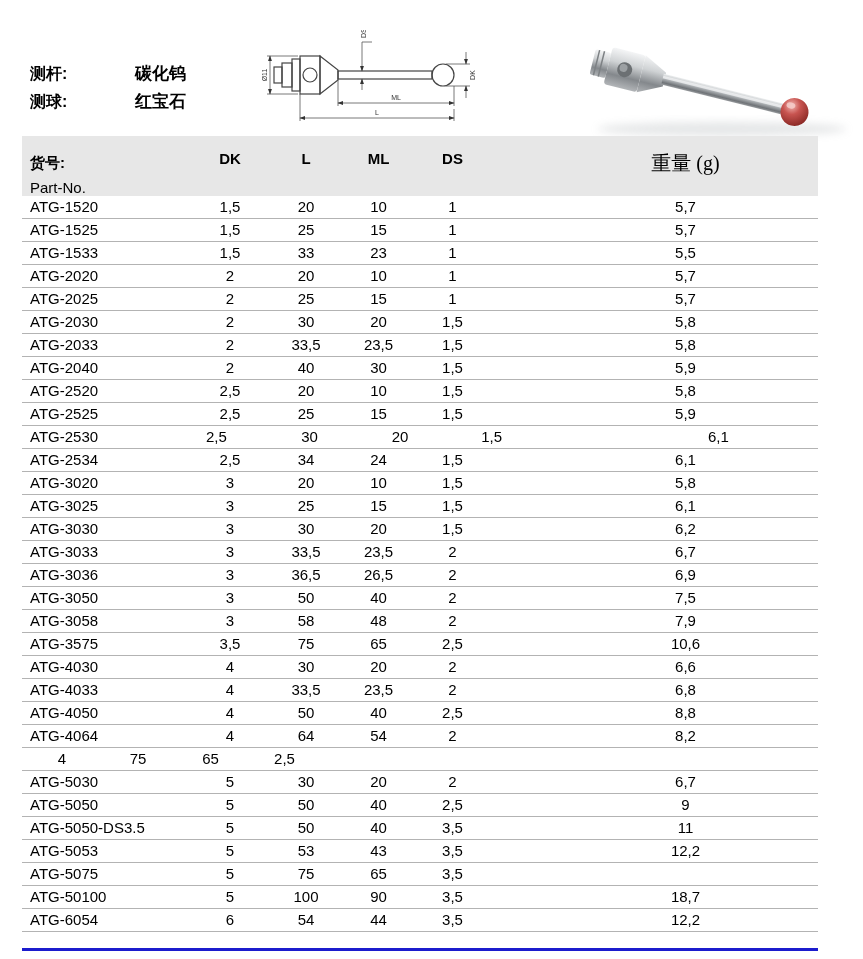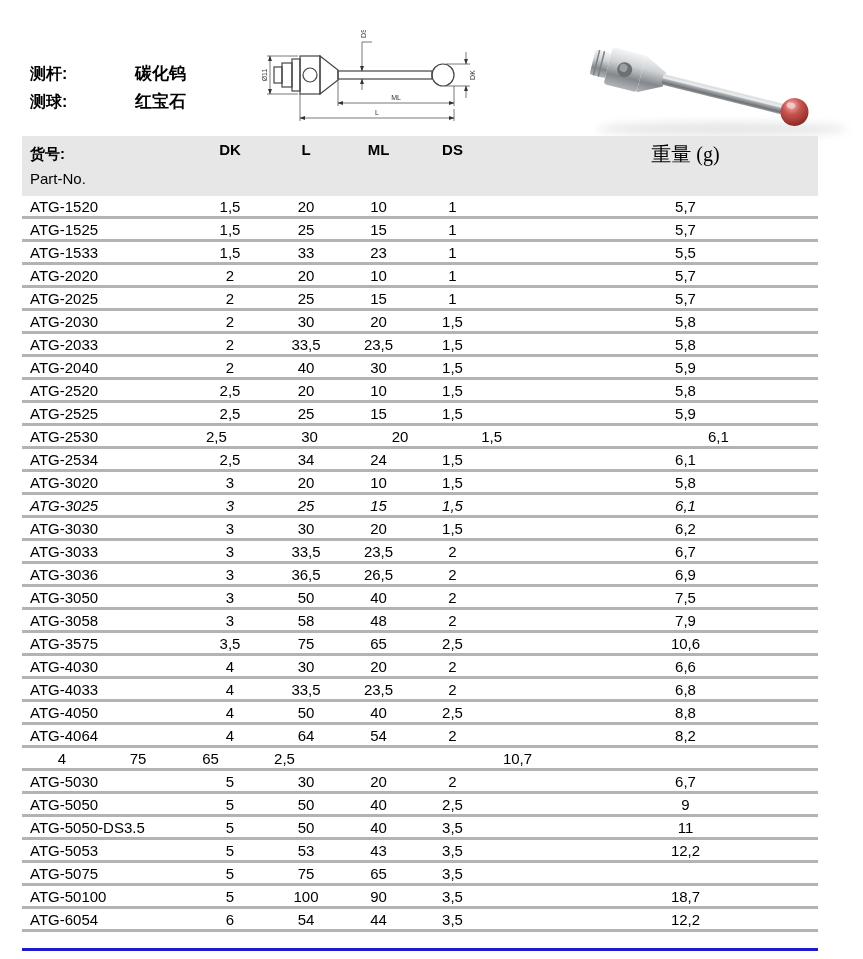--- a/index.html
+++ b/index.html
@@ -35,7 +35,7 @@
     height: 60px;
     font-size: 15px;
   }
-  .thead .hcell { padding-top: 5px; }
+  .thead .hcell { padding-top: 14px; }
   .part-col   { width: 168px; padding-left: 8px; text-align: left; }
   .dk-col     { width: 80px;  text-align: center; }
   .l-col      { width: 72px;  text-align: center; }

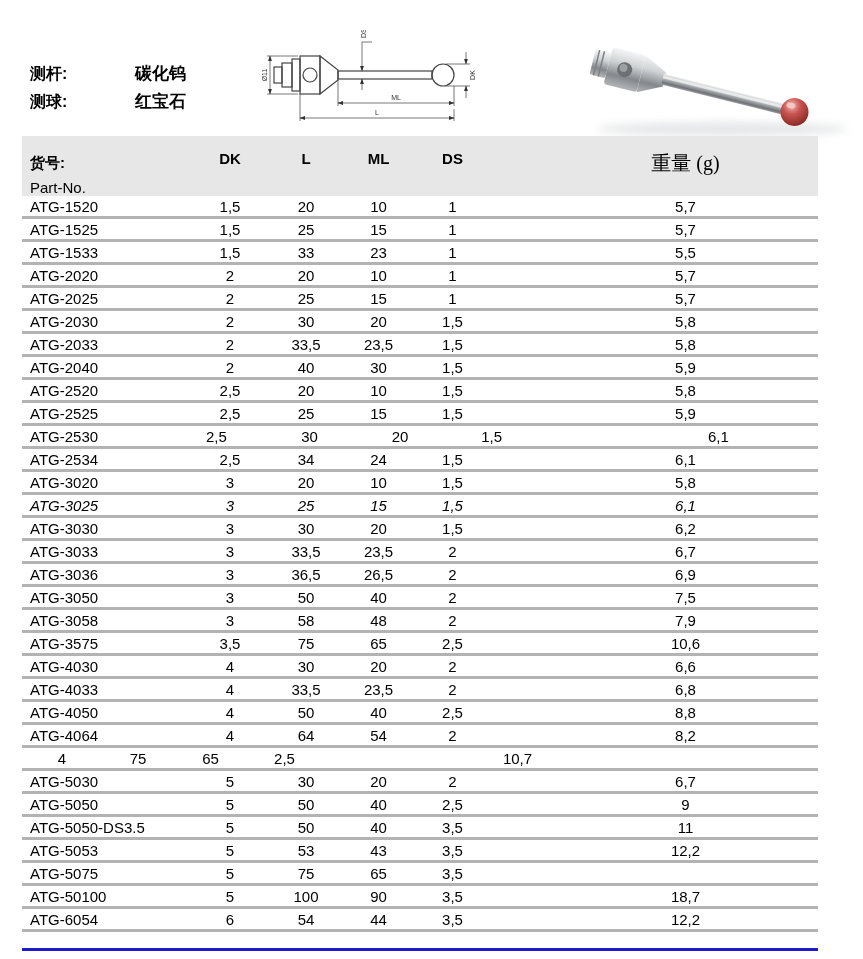--- a/index.html
+++ b/index.html
@@ -53,7 +53,7 @@
     height: 23px;
     line-height: 22px;
     font-size: 15px;
-    border-bottom: 3px solid #14532d;
+    border-bottom: 1px solid #14532d;
   }
   .trow .part-col { font-size: 15px; }
 

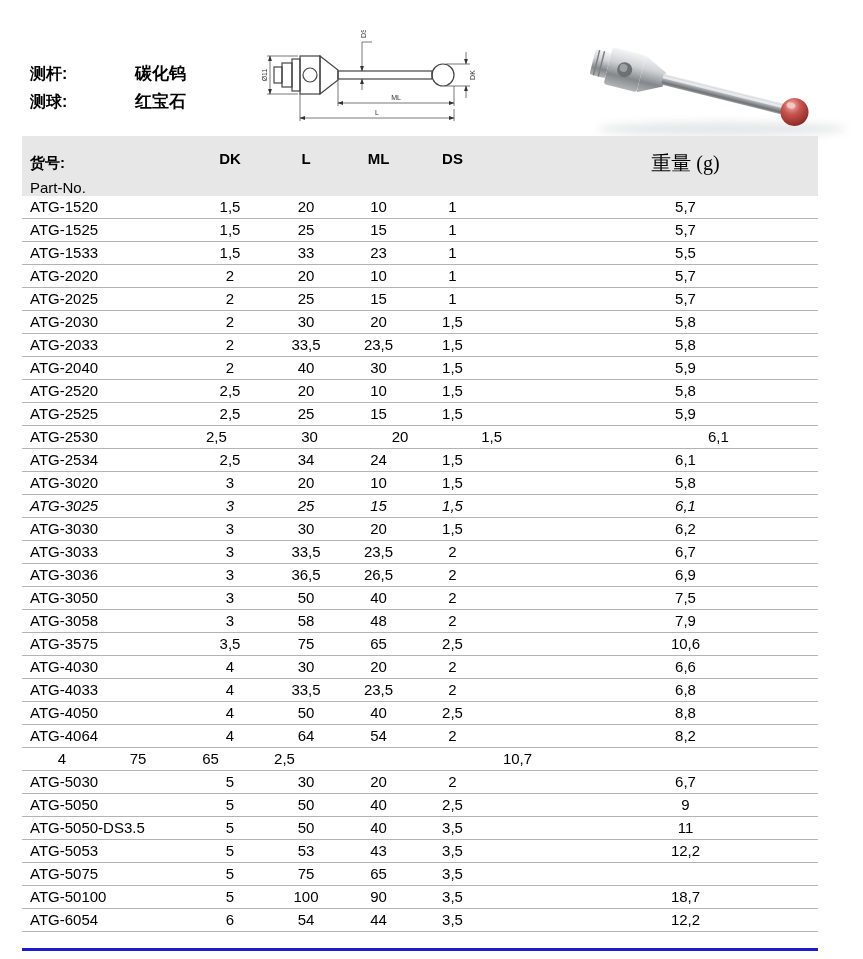--- a/index.html
+++ b/index.html
@@ -284,7 +284,7 @@
           <div class="ds-col">1,5</div>
           <div class="weight-col">5,8</div>
         </div>
-        <div class="trow" style="border-bottom-color: rgb(179, 179, 179); font-style: italic;">
+        <div class="trow" style="border-bottom-color: rgb(179, 179, 179);">
           <div class="part-col">ATG-3025</div>
           <div class="dk-col">3</div>
           <div class="l-col">25</div>

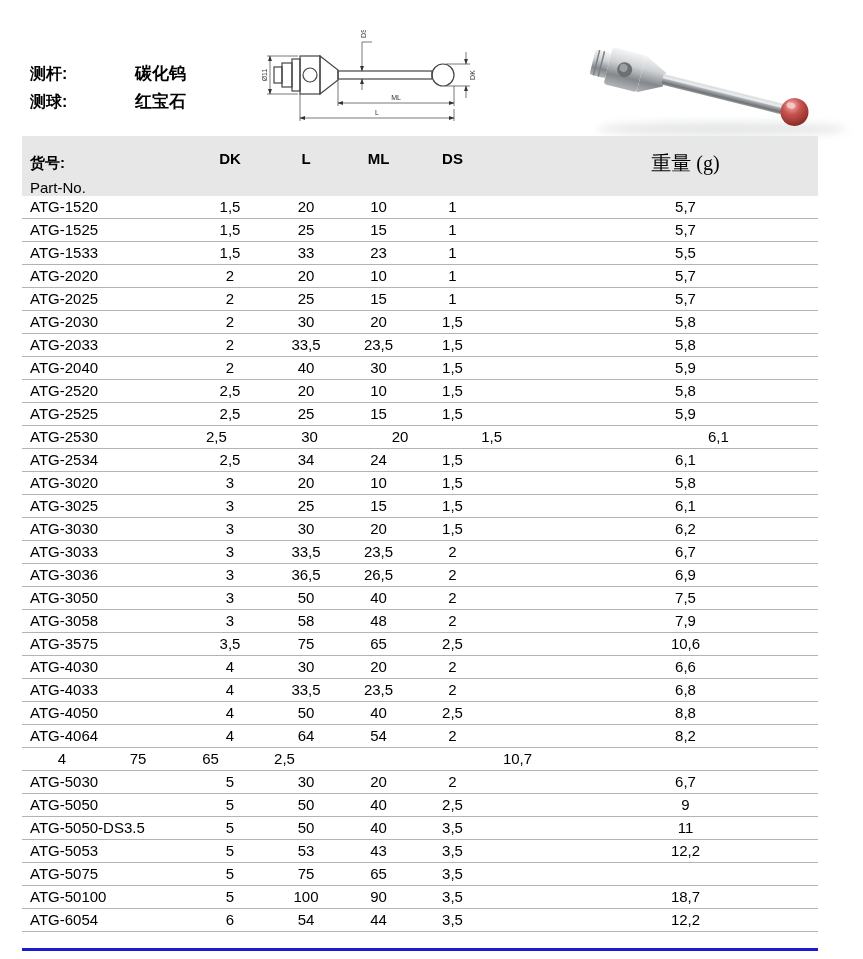--- a/index.html
+++ b/index.html
@@ -377,7 +377,6 @@
           <div class="l-col">75</div>
           <div class="ml-col">65</div>
           <div class="ds-col">2,5</div>
-          <div class="weight-col">10,7</div>
         </div>
         <div class="trow" style="border-bottom-color: rgb(179, 179, 179);">
           <div class="part-col">ATG-5030</div>

